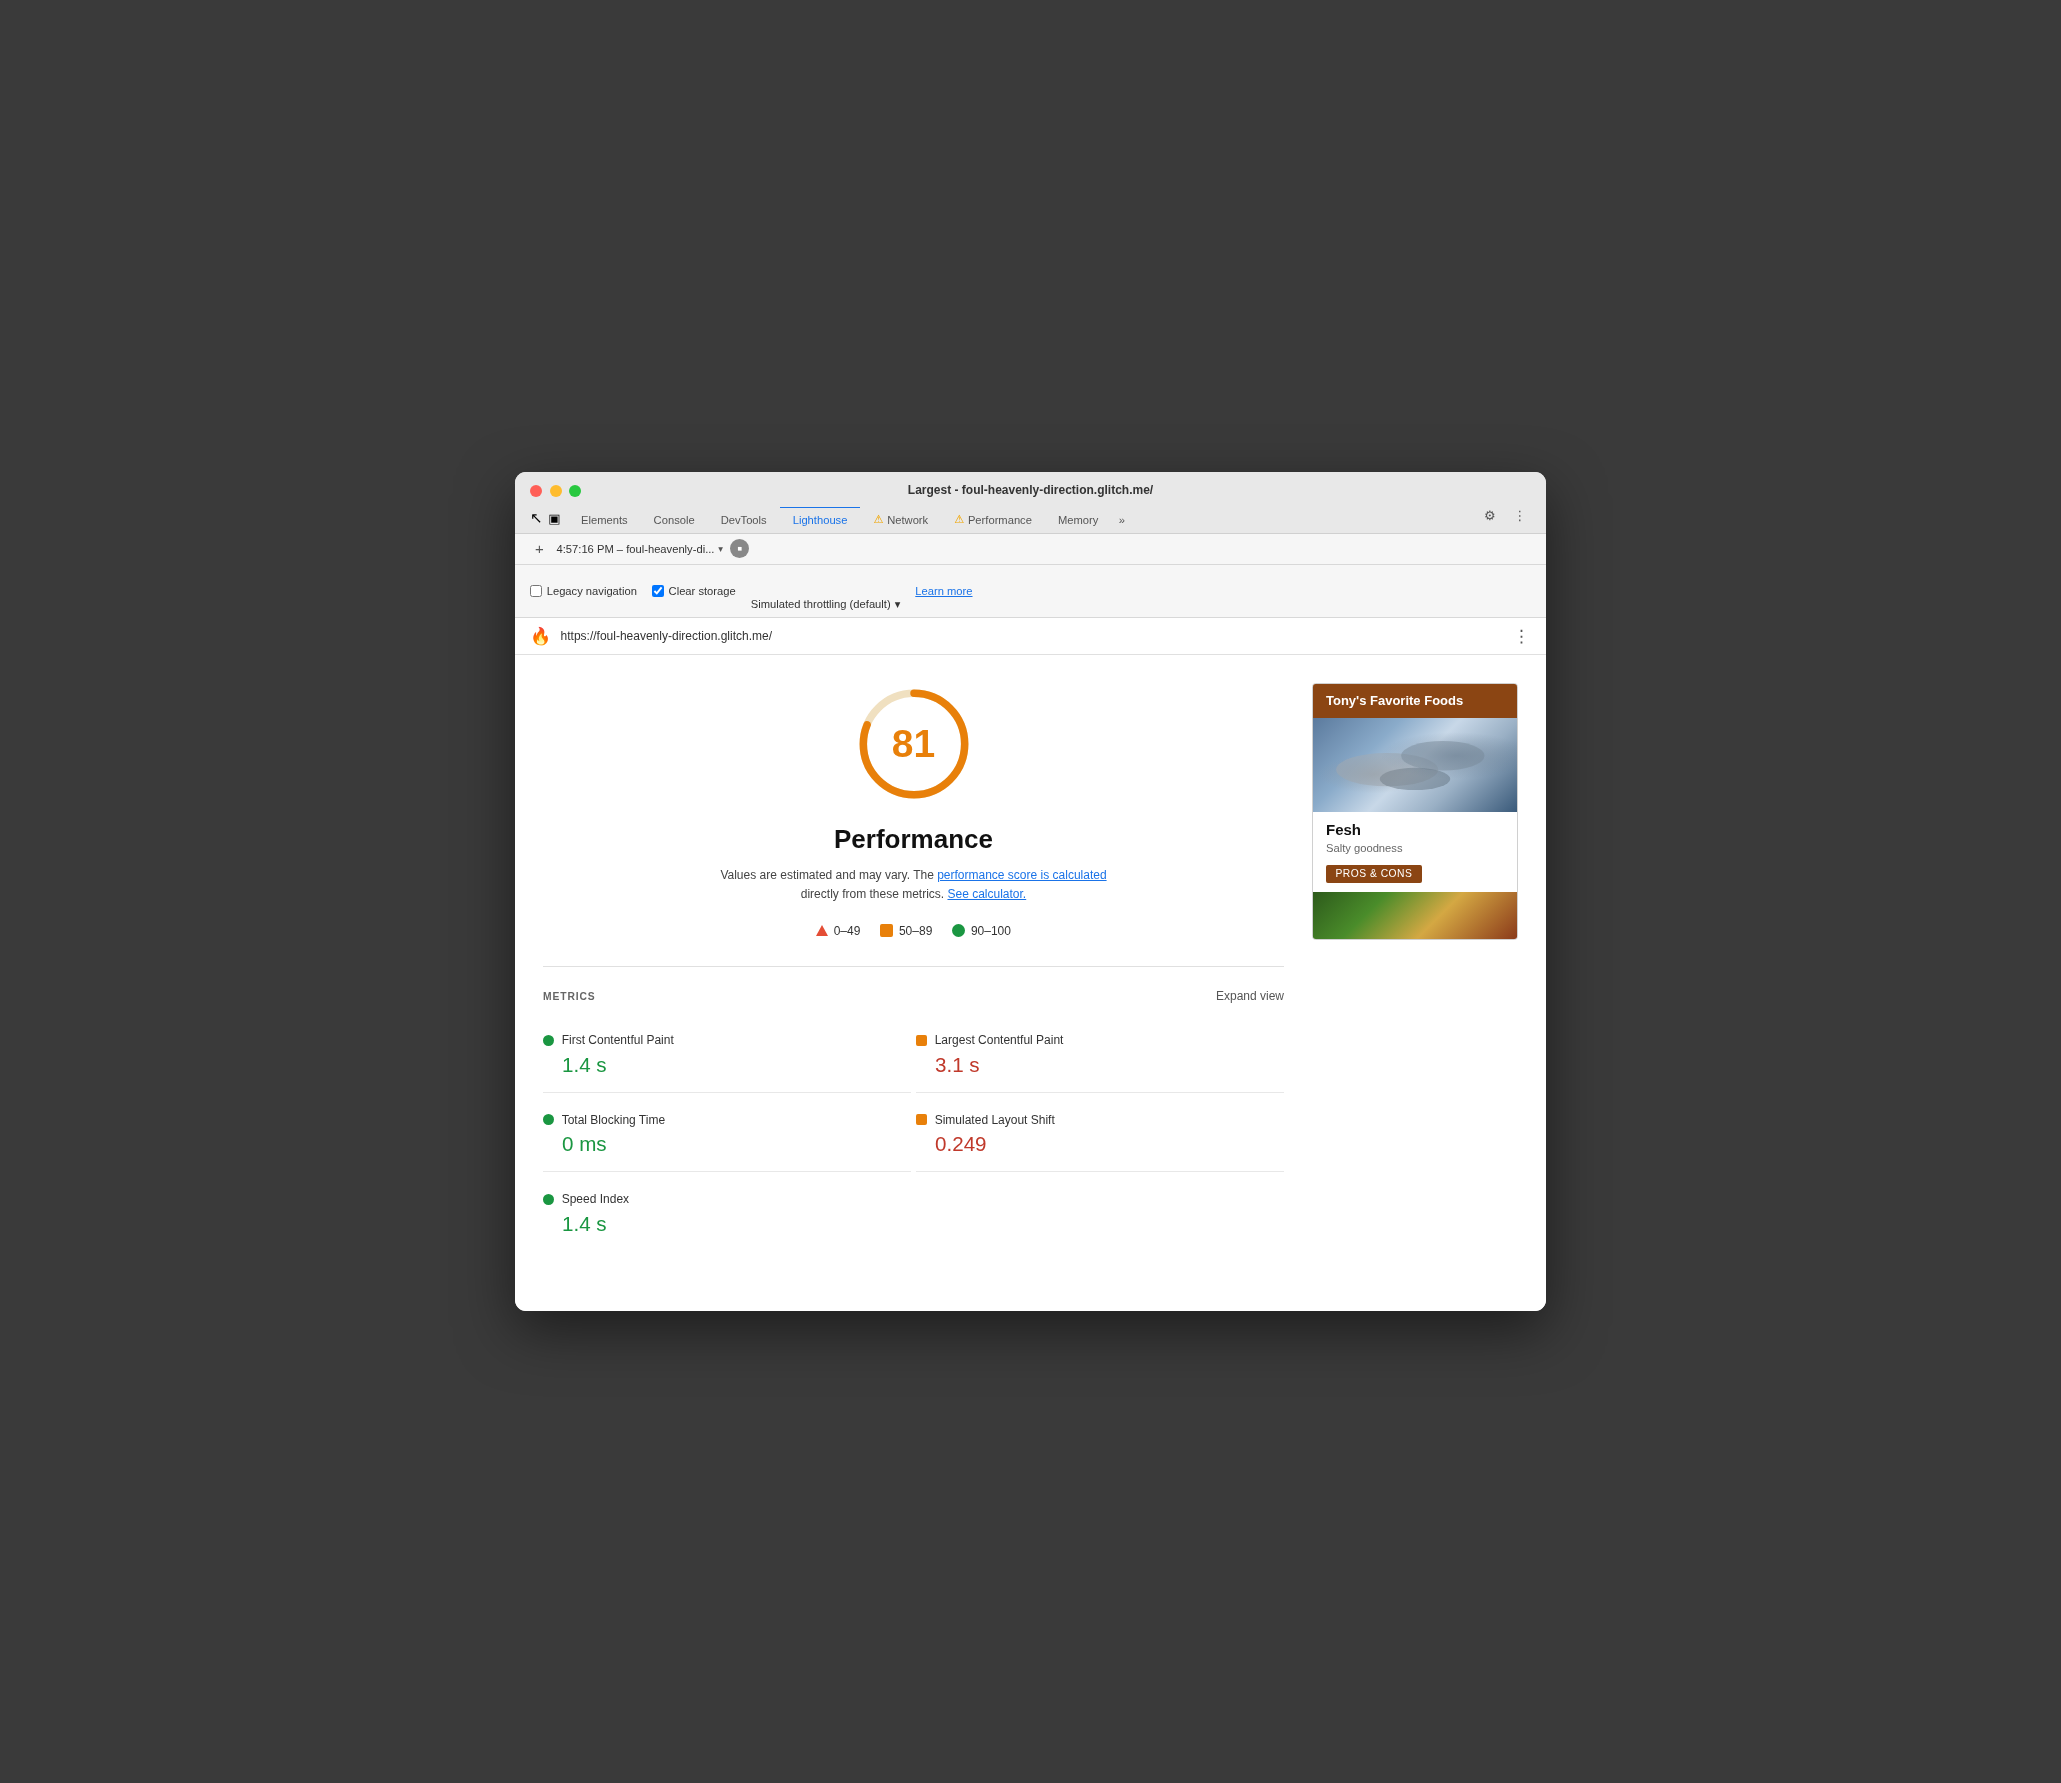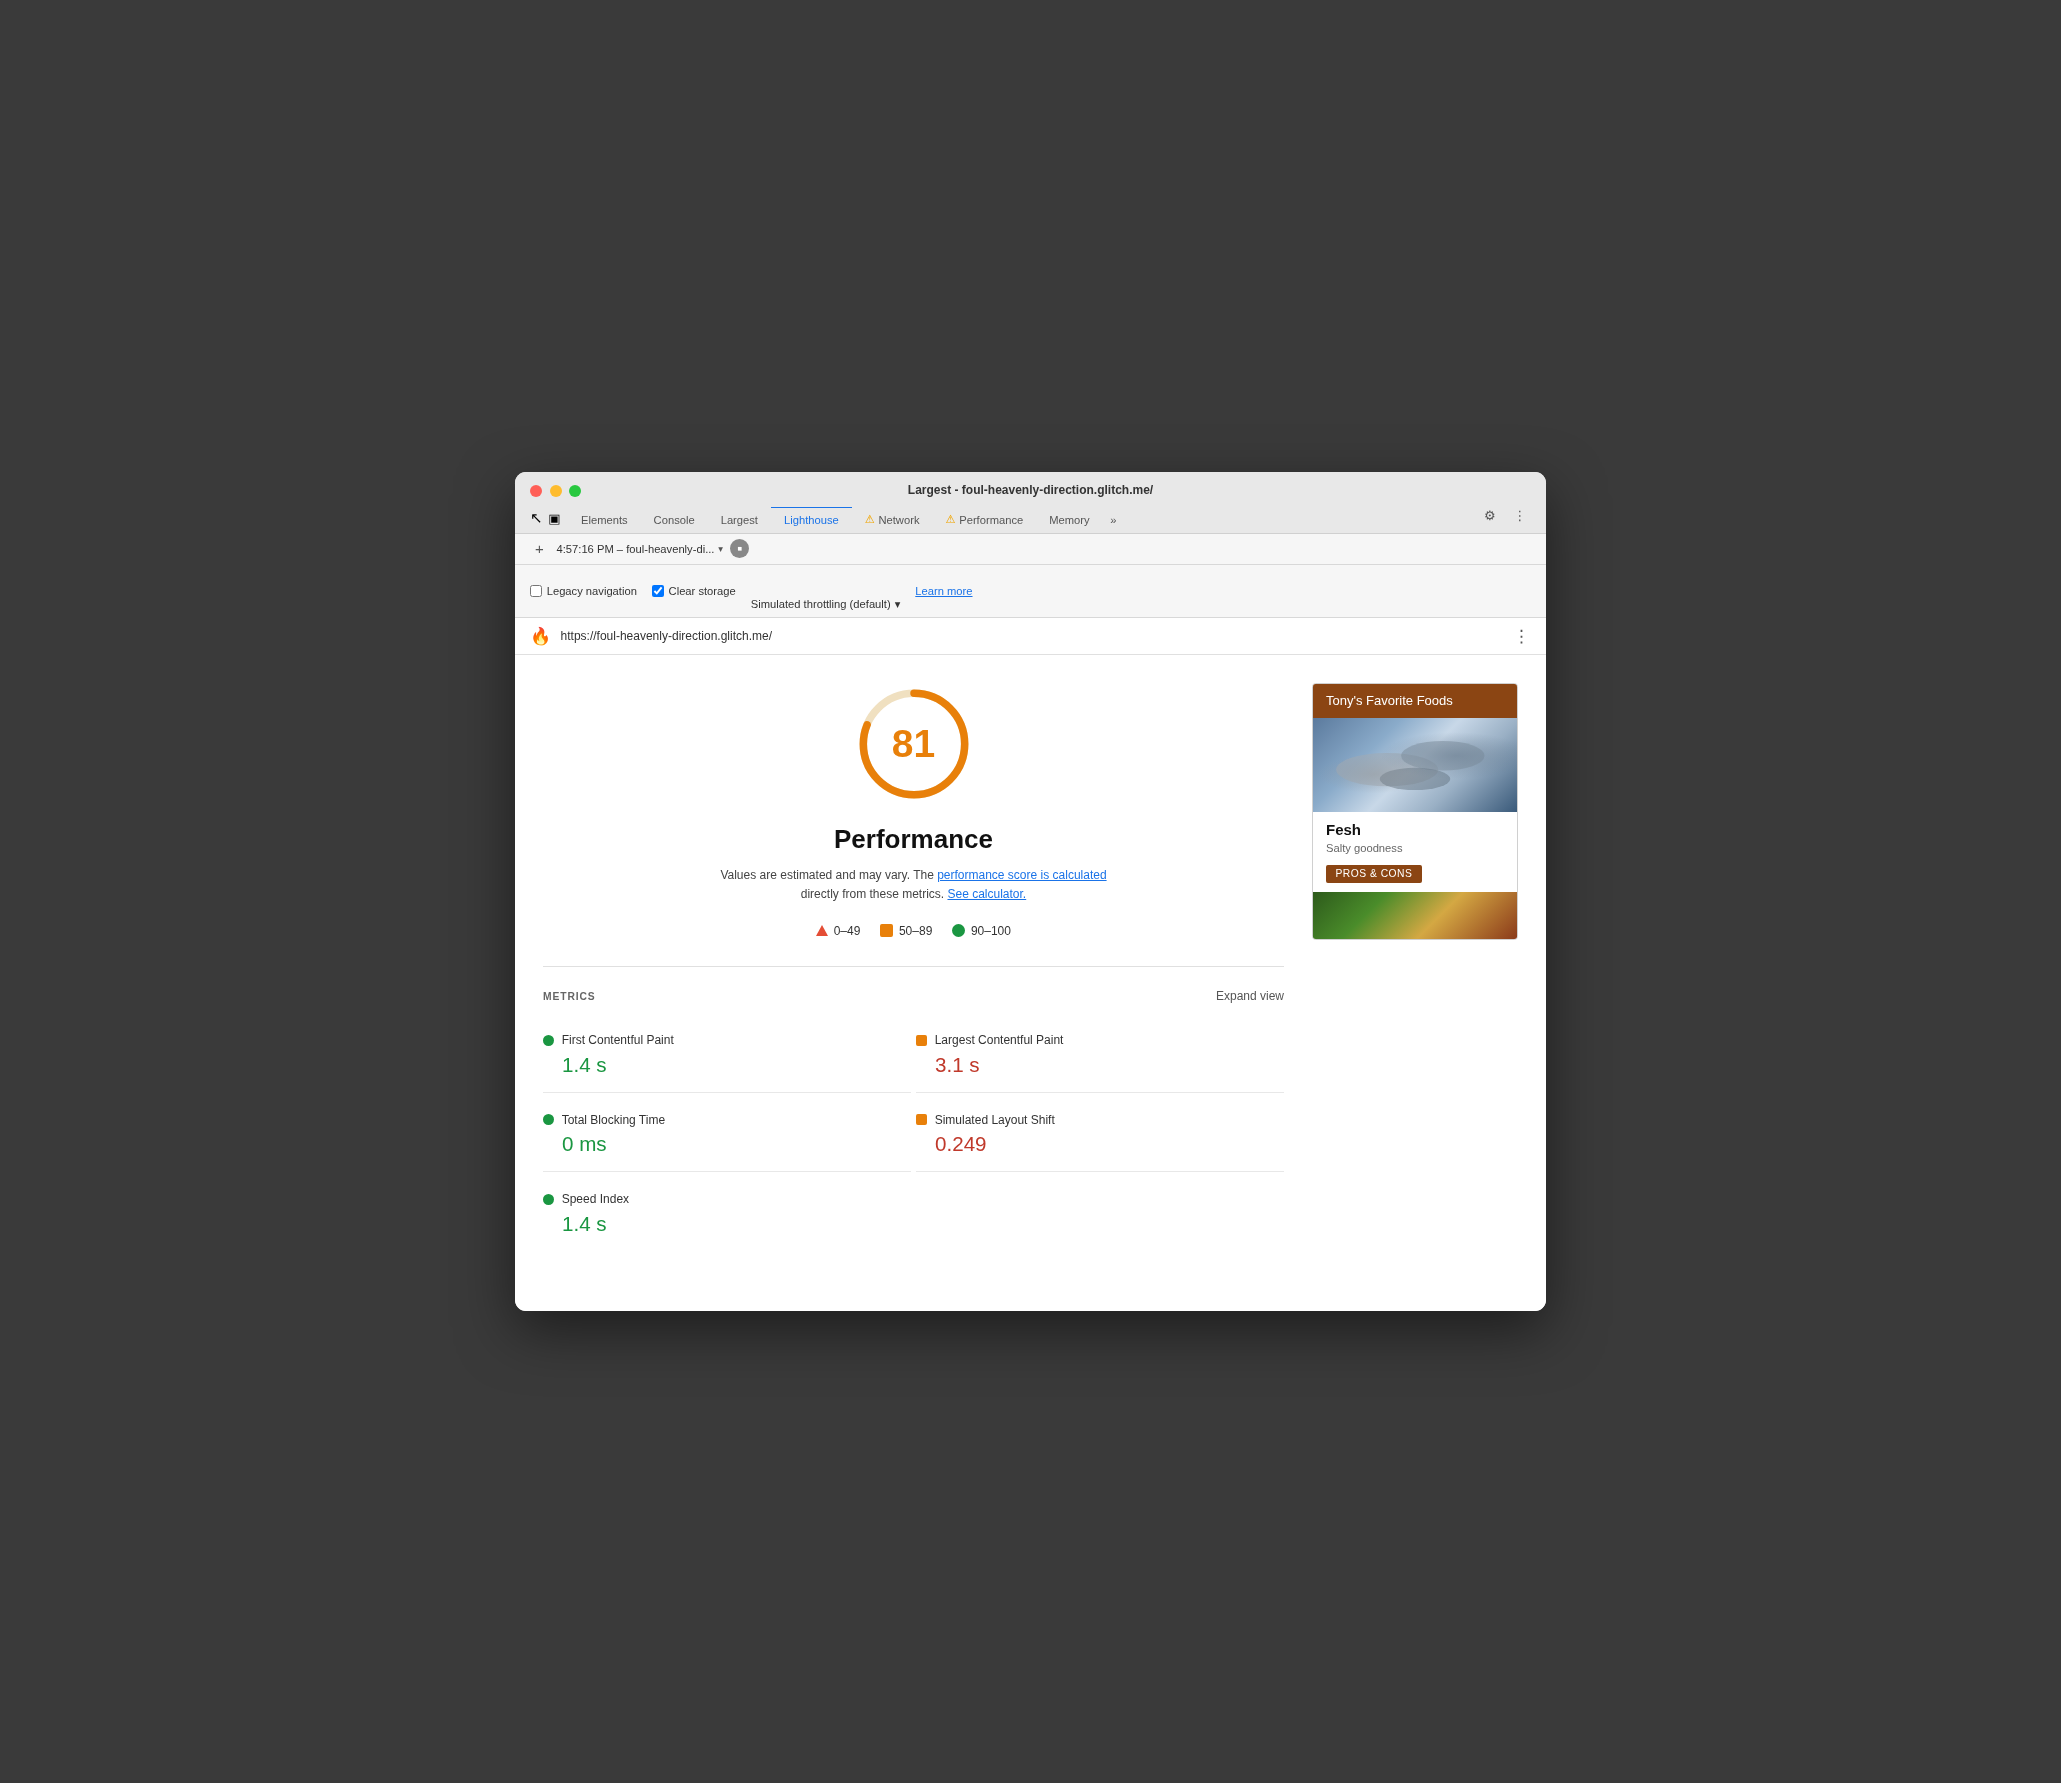--- a/index.html
+++ b/index.html
@@ -426,7 +426,7 @@
         <span>Console</span>
       </div>
       <div class="devtools-tab">
-        <span>Largest</span>
+        <span>DevTools</span>
       </div>
       <div class="devtools-tab active">
         <span>Lighthouse</span>

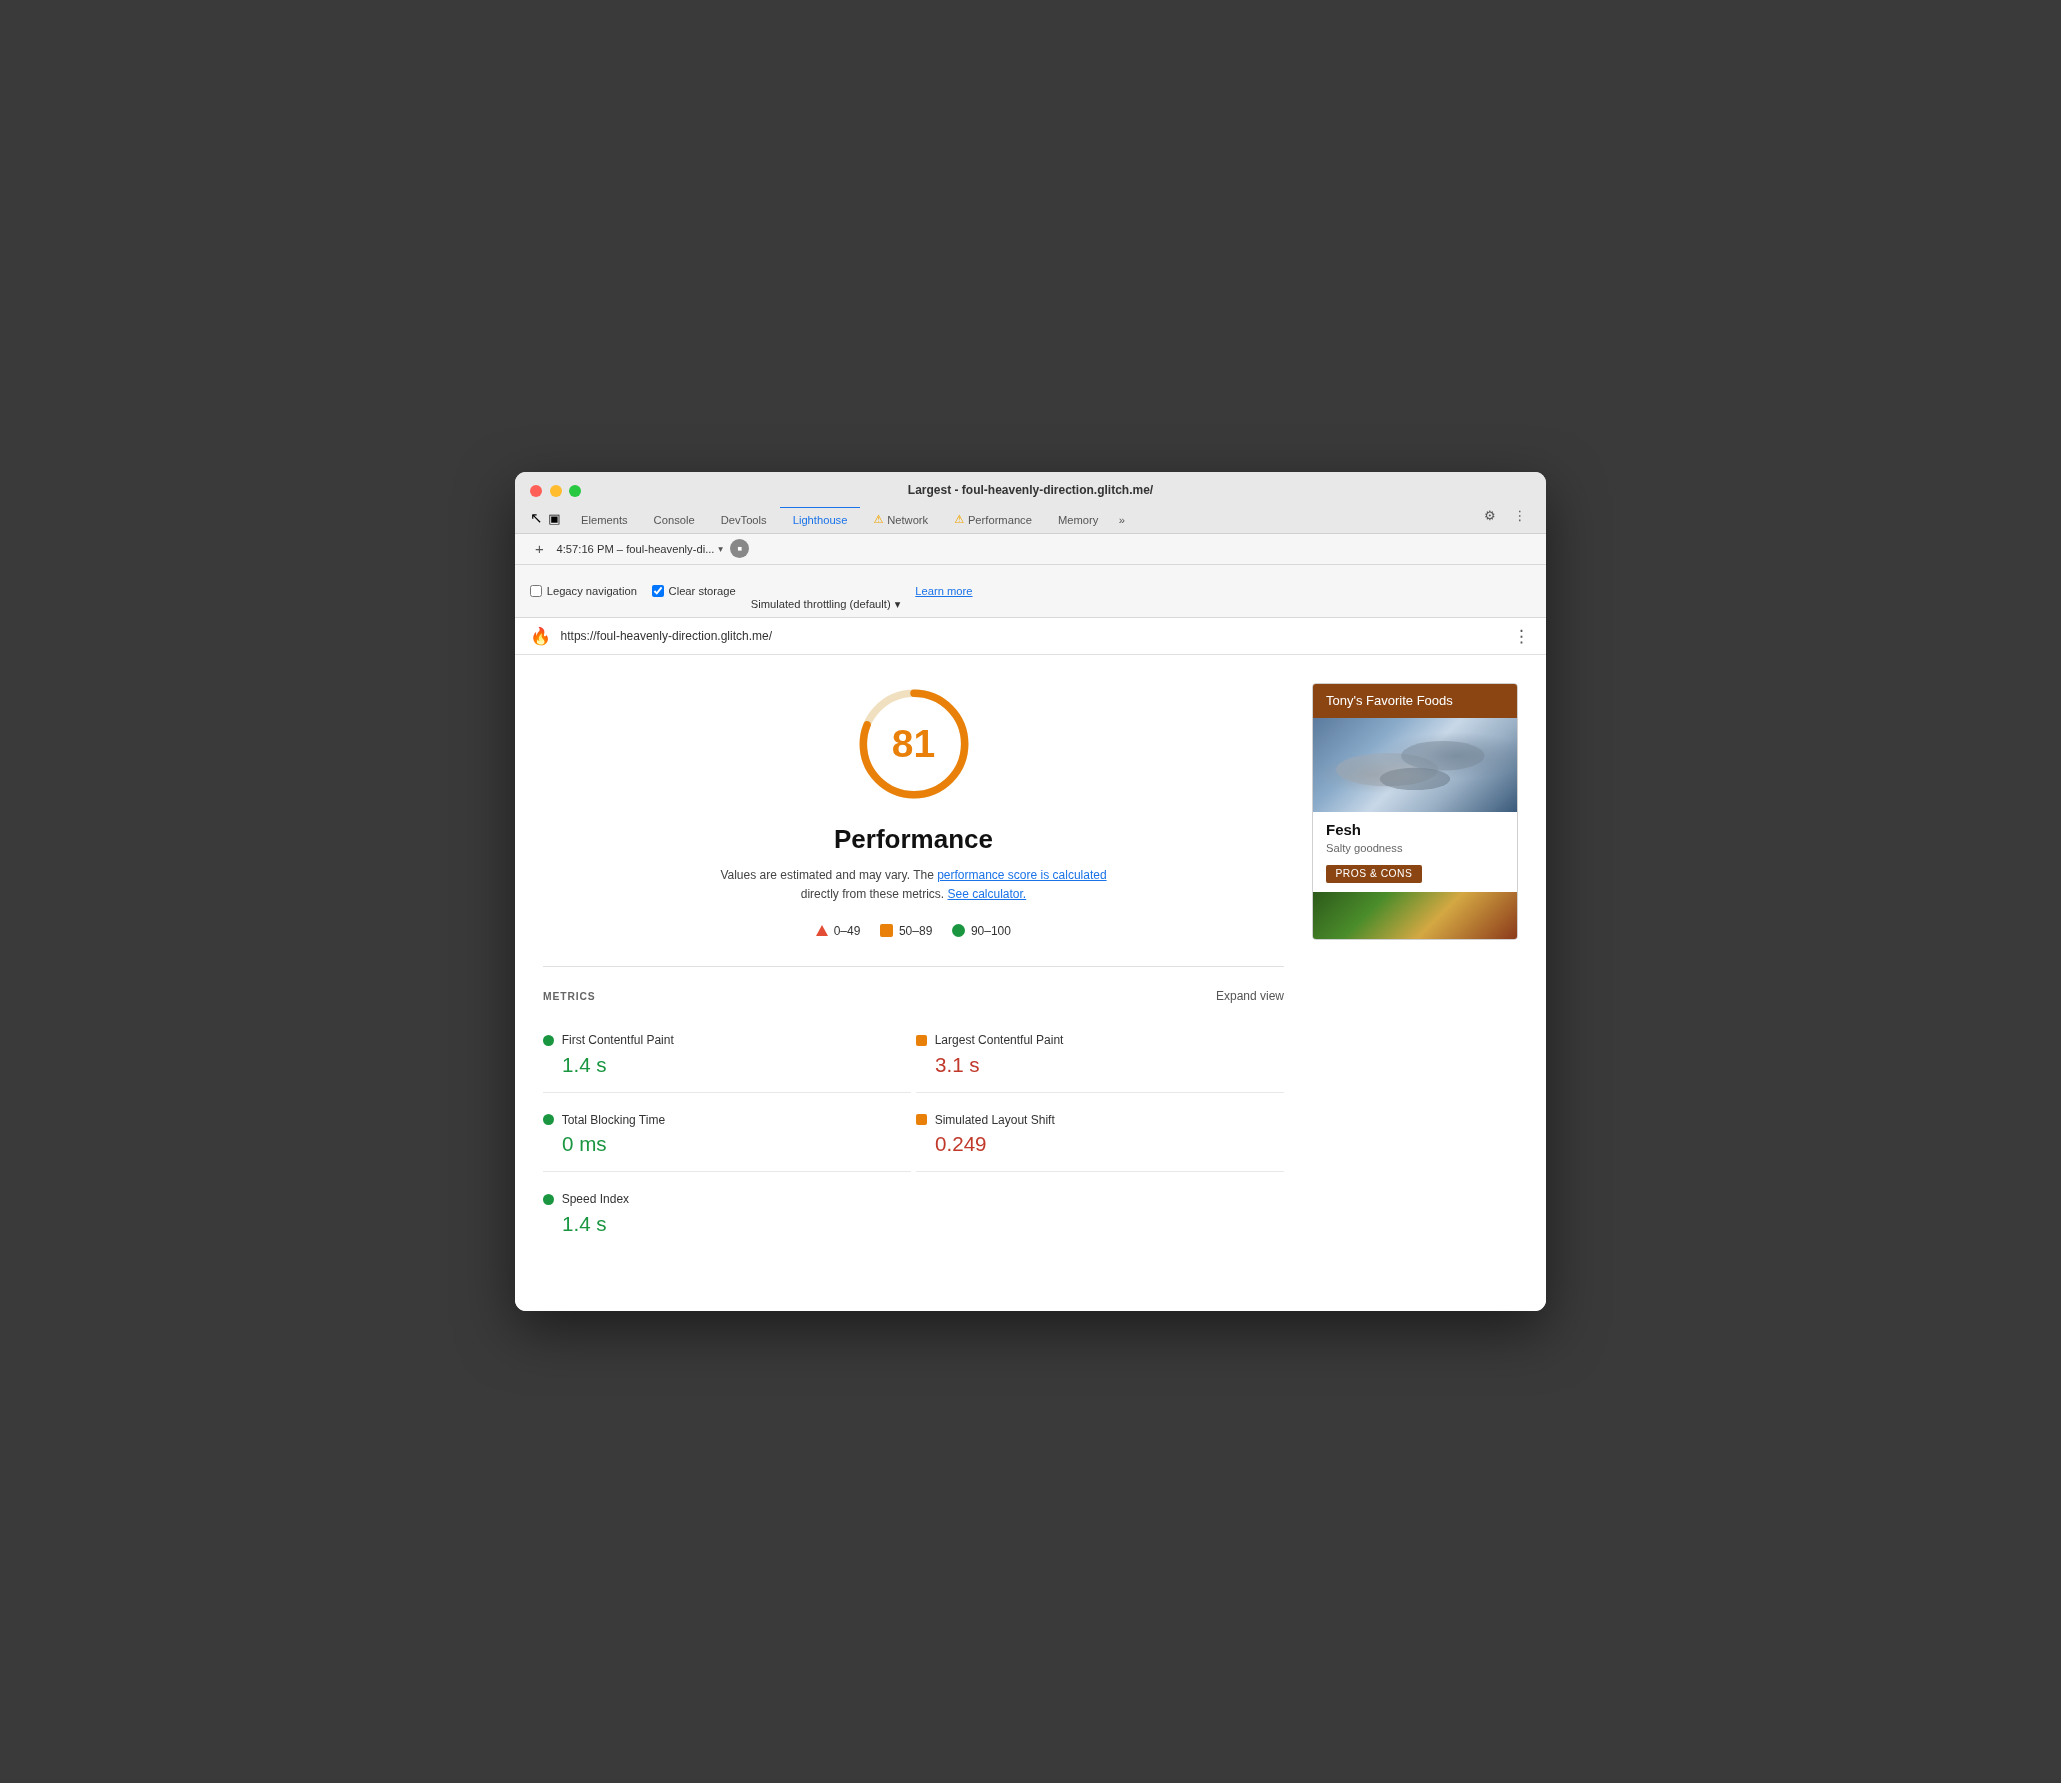--- a/index.html
+++ b/index.html
@@ -355,7 +355,7 @@
       padding: 9.4px 13px;
       color: white;
       font-size: 13px;
-      font-weight: 400;
+      font-weight: 700;
     }
     .preview-image {
       width: 100%;

